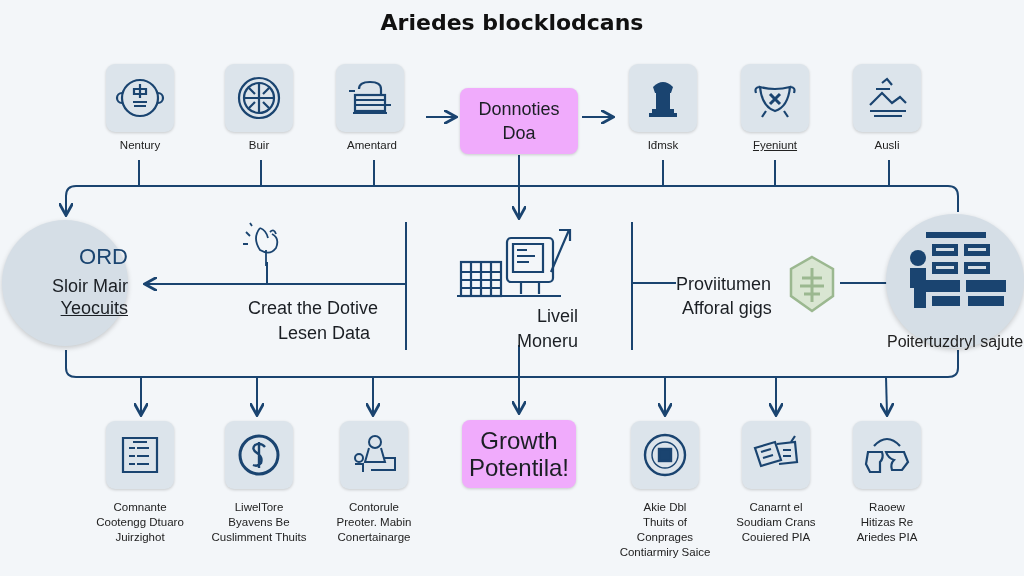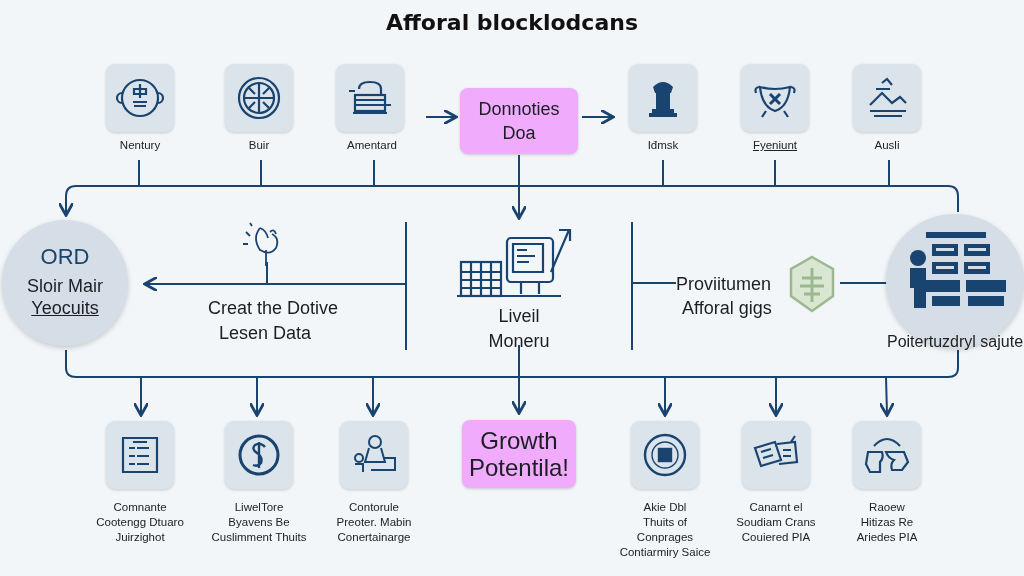--- a/index.html
+++ b/index.html
@@ -16,7 +16,7 @@
 </head>
 <body>
 
-<div class="title">Afforal blocklodcans</div>
+<div class="title">Ariedes blocklodcans</div>
 
 <svg class="wires" width="1024" height="576">
   <defs>

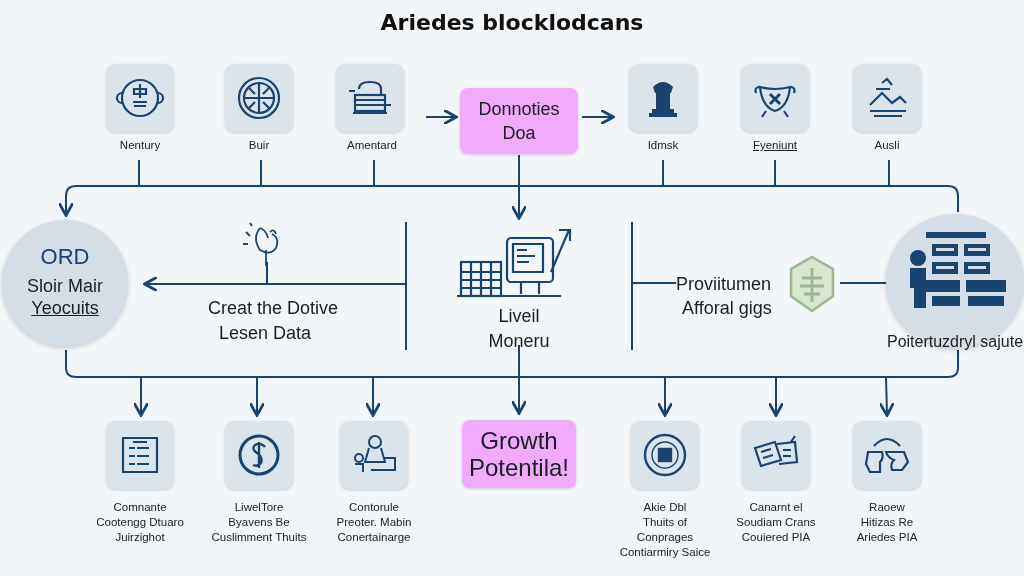--- a/index.html
+++ b/index.html
@@ -11,7 +11,7 @@
   .lbl{position:absolute;width:140px;text-align:center;font-family:"Liberation Sans",sans-serif;font-size:11.5px;line-height:15px;color:#222;}
   .box{position:absolute;background:#f0abfc;border-radius:8px;box-shadow:0 1px 3px rgba(0,0,0,0.18);display:flex;flex-direction:column;align-items:center;justify-content:center;font-family:"Liberation Sans",sans-serif;font-size:18px;line-height:24px;color:#1b1f24;}
   .circle{position:absolute;border-radius:50%;background:#d5dee6;box-shadow:0 2px 5px rgba(0,0,0,0.18);}
-  .mid-text{position:absolute;font-family:"Liberation Sans",sans-serif;font-size:18px;line-height:25px;color:#1b1f24;text-align:center;}
+  .mid-text{position:absolute;font-family:"Liberation Sans",sans-serif;font-size:18px;line-height:25px;color:#1b1f24;text-align:right;}
 </style>
 </head>
 <body>

